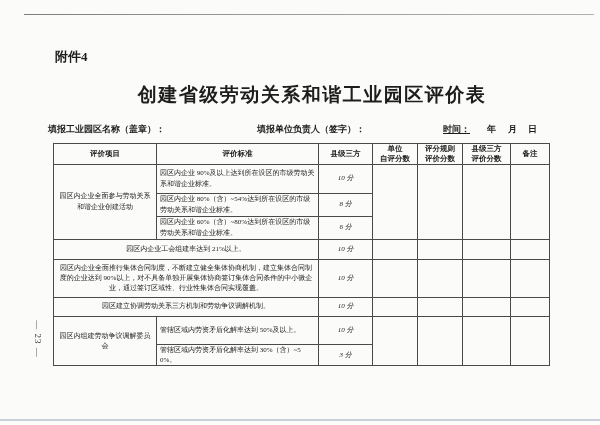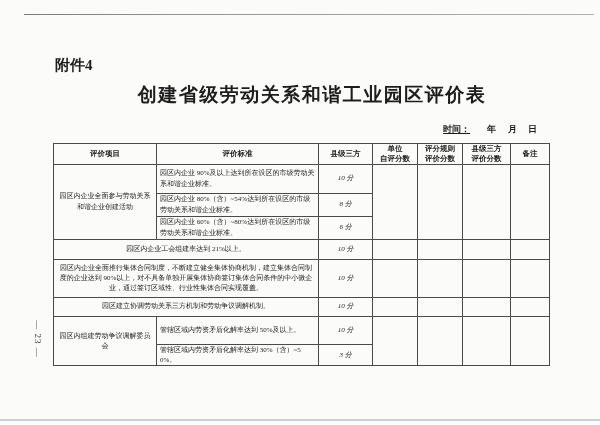--- a/index.html
+++ b/index.html
@@ -21,8 +21,8 @@
     background:#c9d0da;
   }
   .attachment {
-    position:absolute; left:55px; top:56px;
-    font-size:15px; font-weight:bold;
+    position:absolute; left:55px; top:48px;
+    font-size:13px; font-weight:bold;
   }
   .doc-title {
     position:absolute; left:12px; top:82px; width:100%;

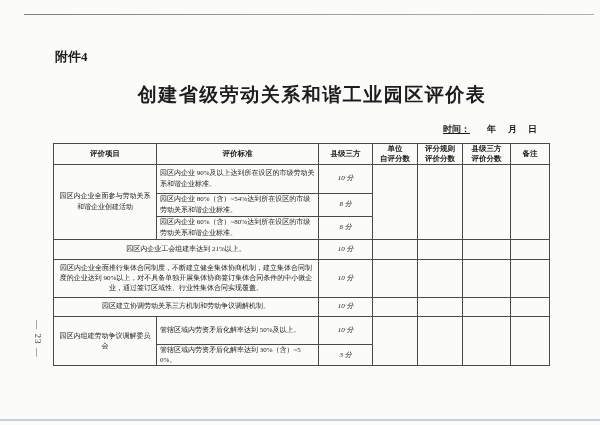--- a/index.html
+++ b/index.html
@@ -70,6 +70,7 @@
 <div class="doc-title">创建省级劳动关系和谐工业园区评价表</div>
 
 <div class="form-line">
+  <span class="f-park">填报工业园区名称（盖章）：</span>
   <span class="f-time">时间：</span>
   <span class="f-year">年</span>
   <span class="f-month">月</span>

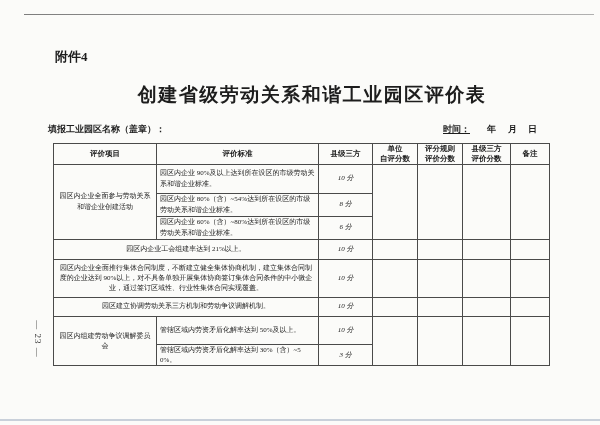--- a/index.html
+++ b/index.html
@@ -71,6 +71,7 @@
 
 <div class="form-line">
   <span class="f-park">填报工业园区名称（盖章）：</span>
+  <span class="f-resp">填报单位负责人（签字）：</span>
   <span class="f-time">时间：</span>
   <span class="f-year">年</span>
   <span class="f-month">月</span>

